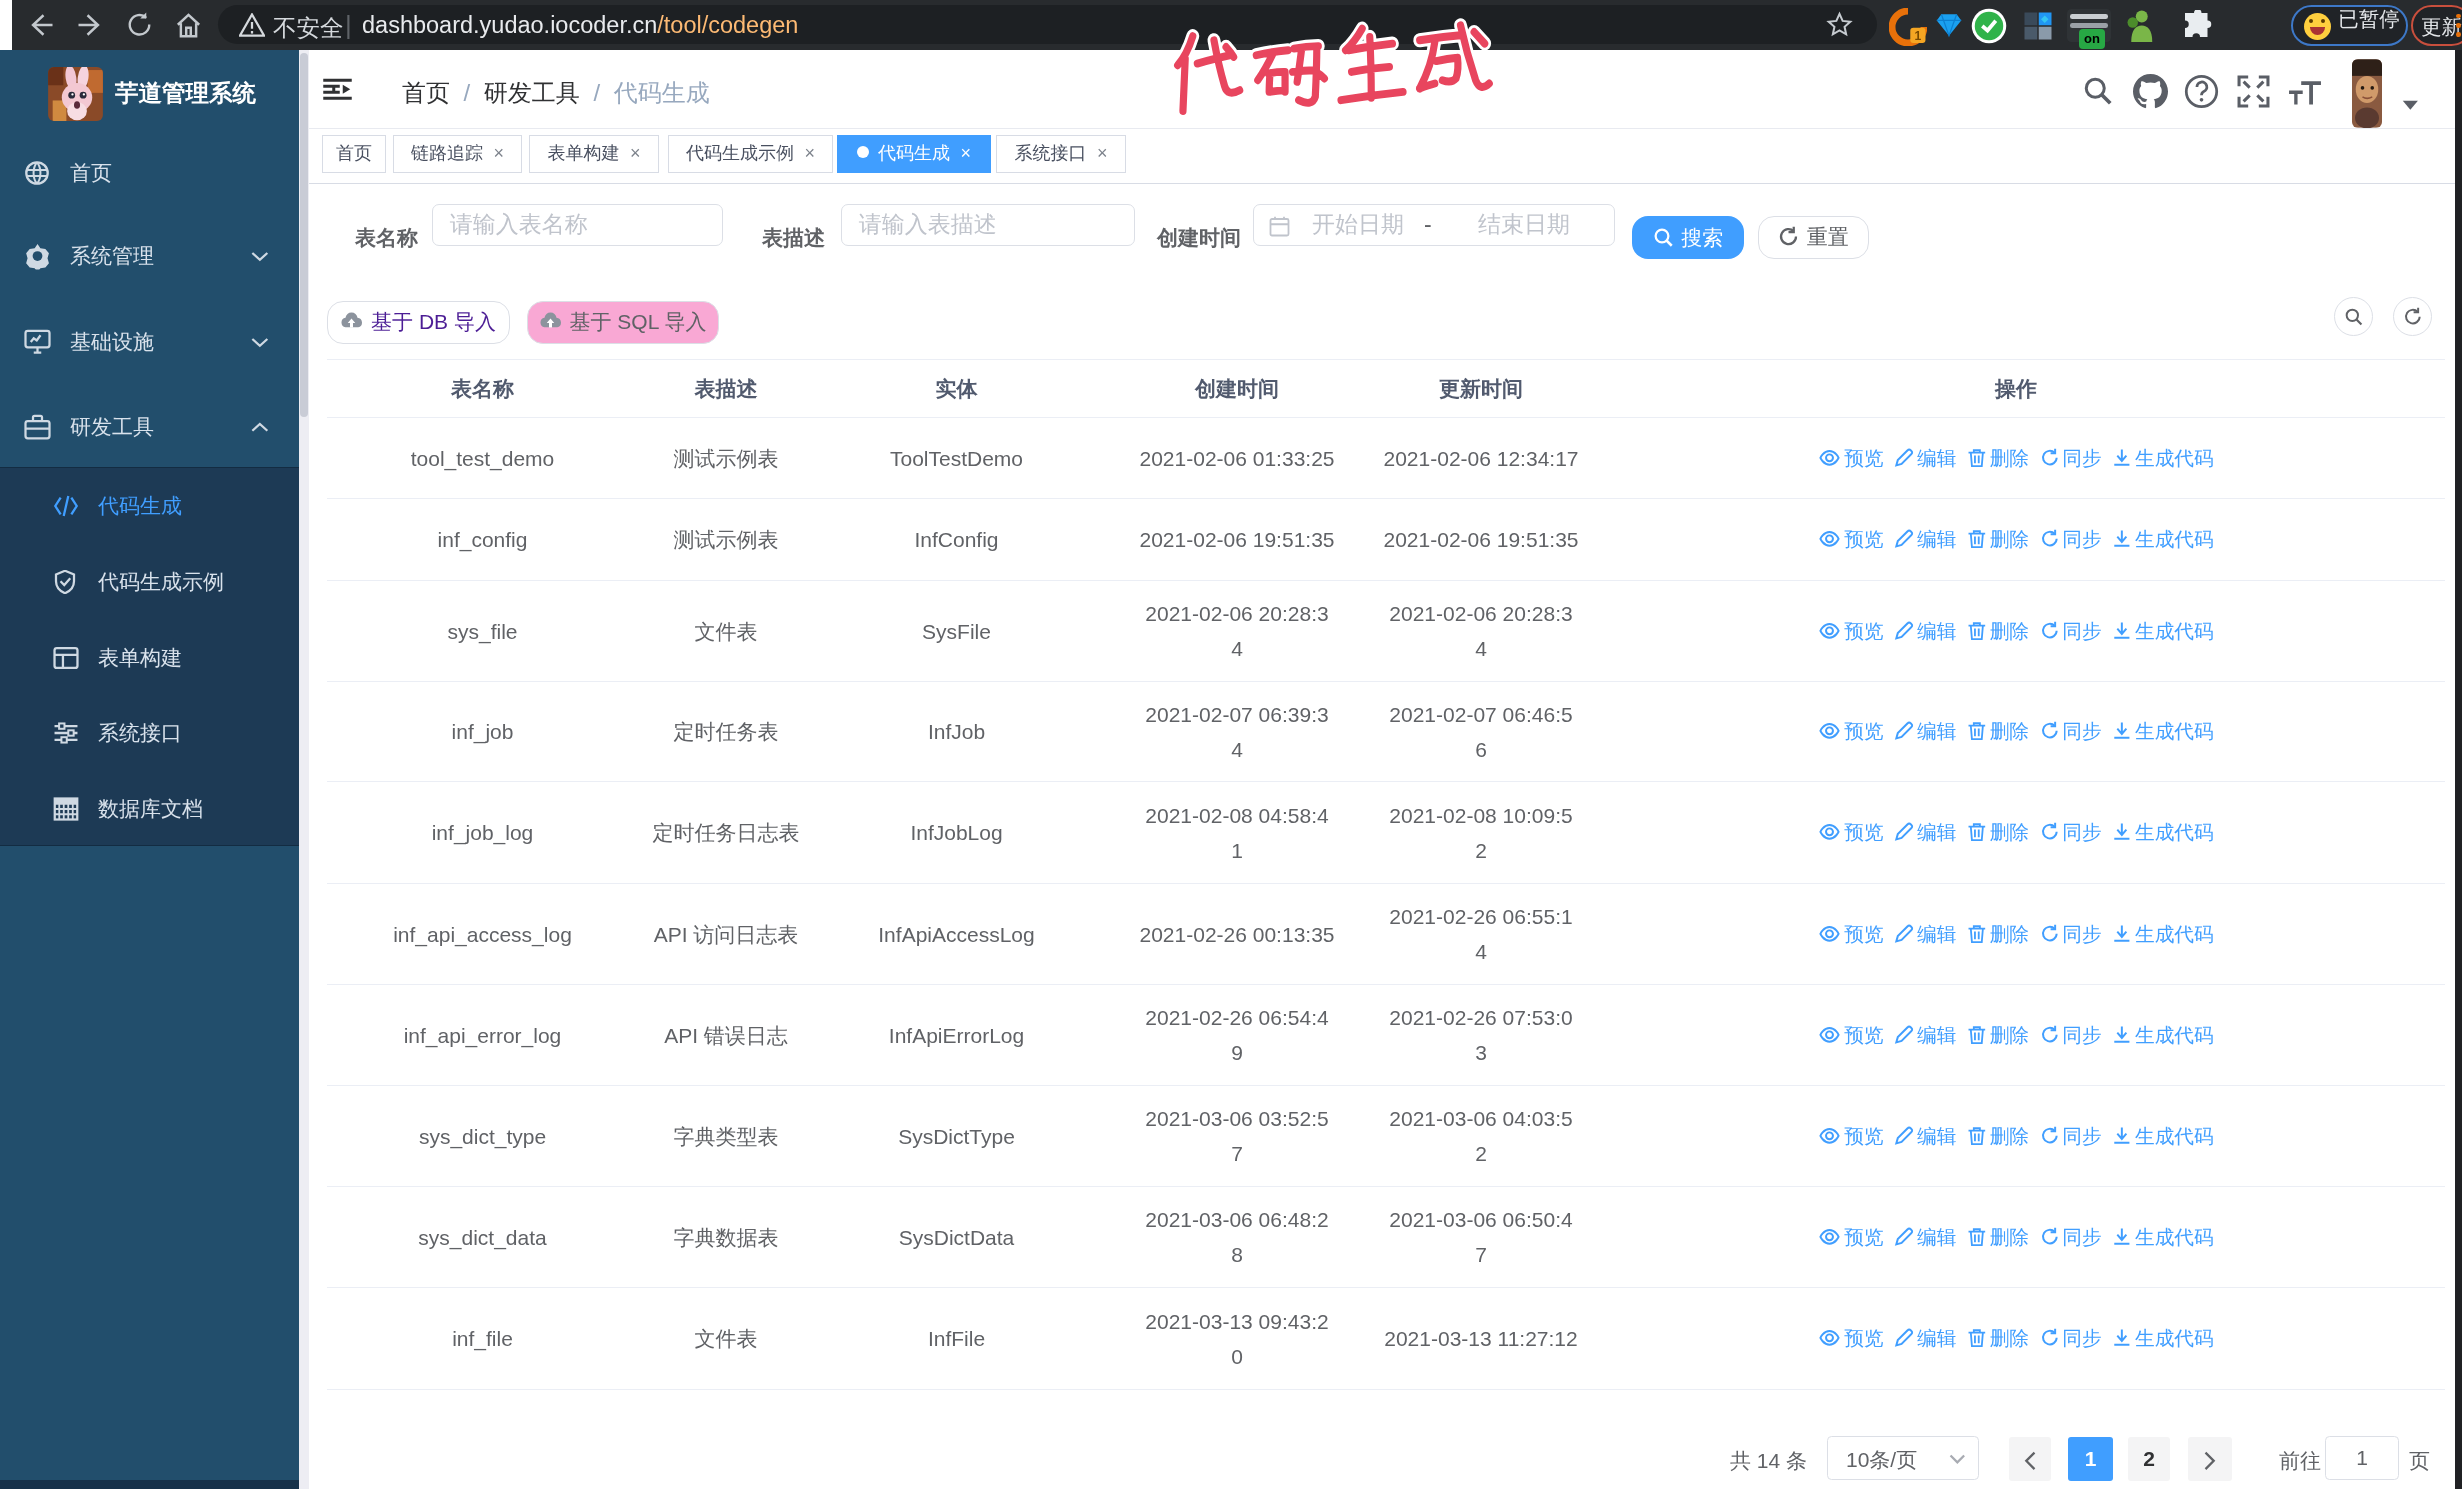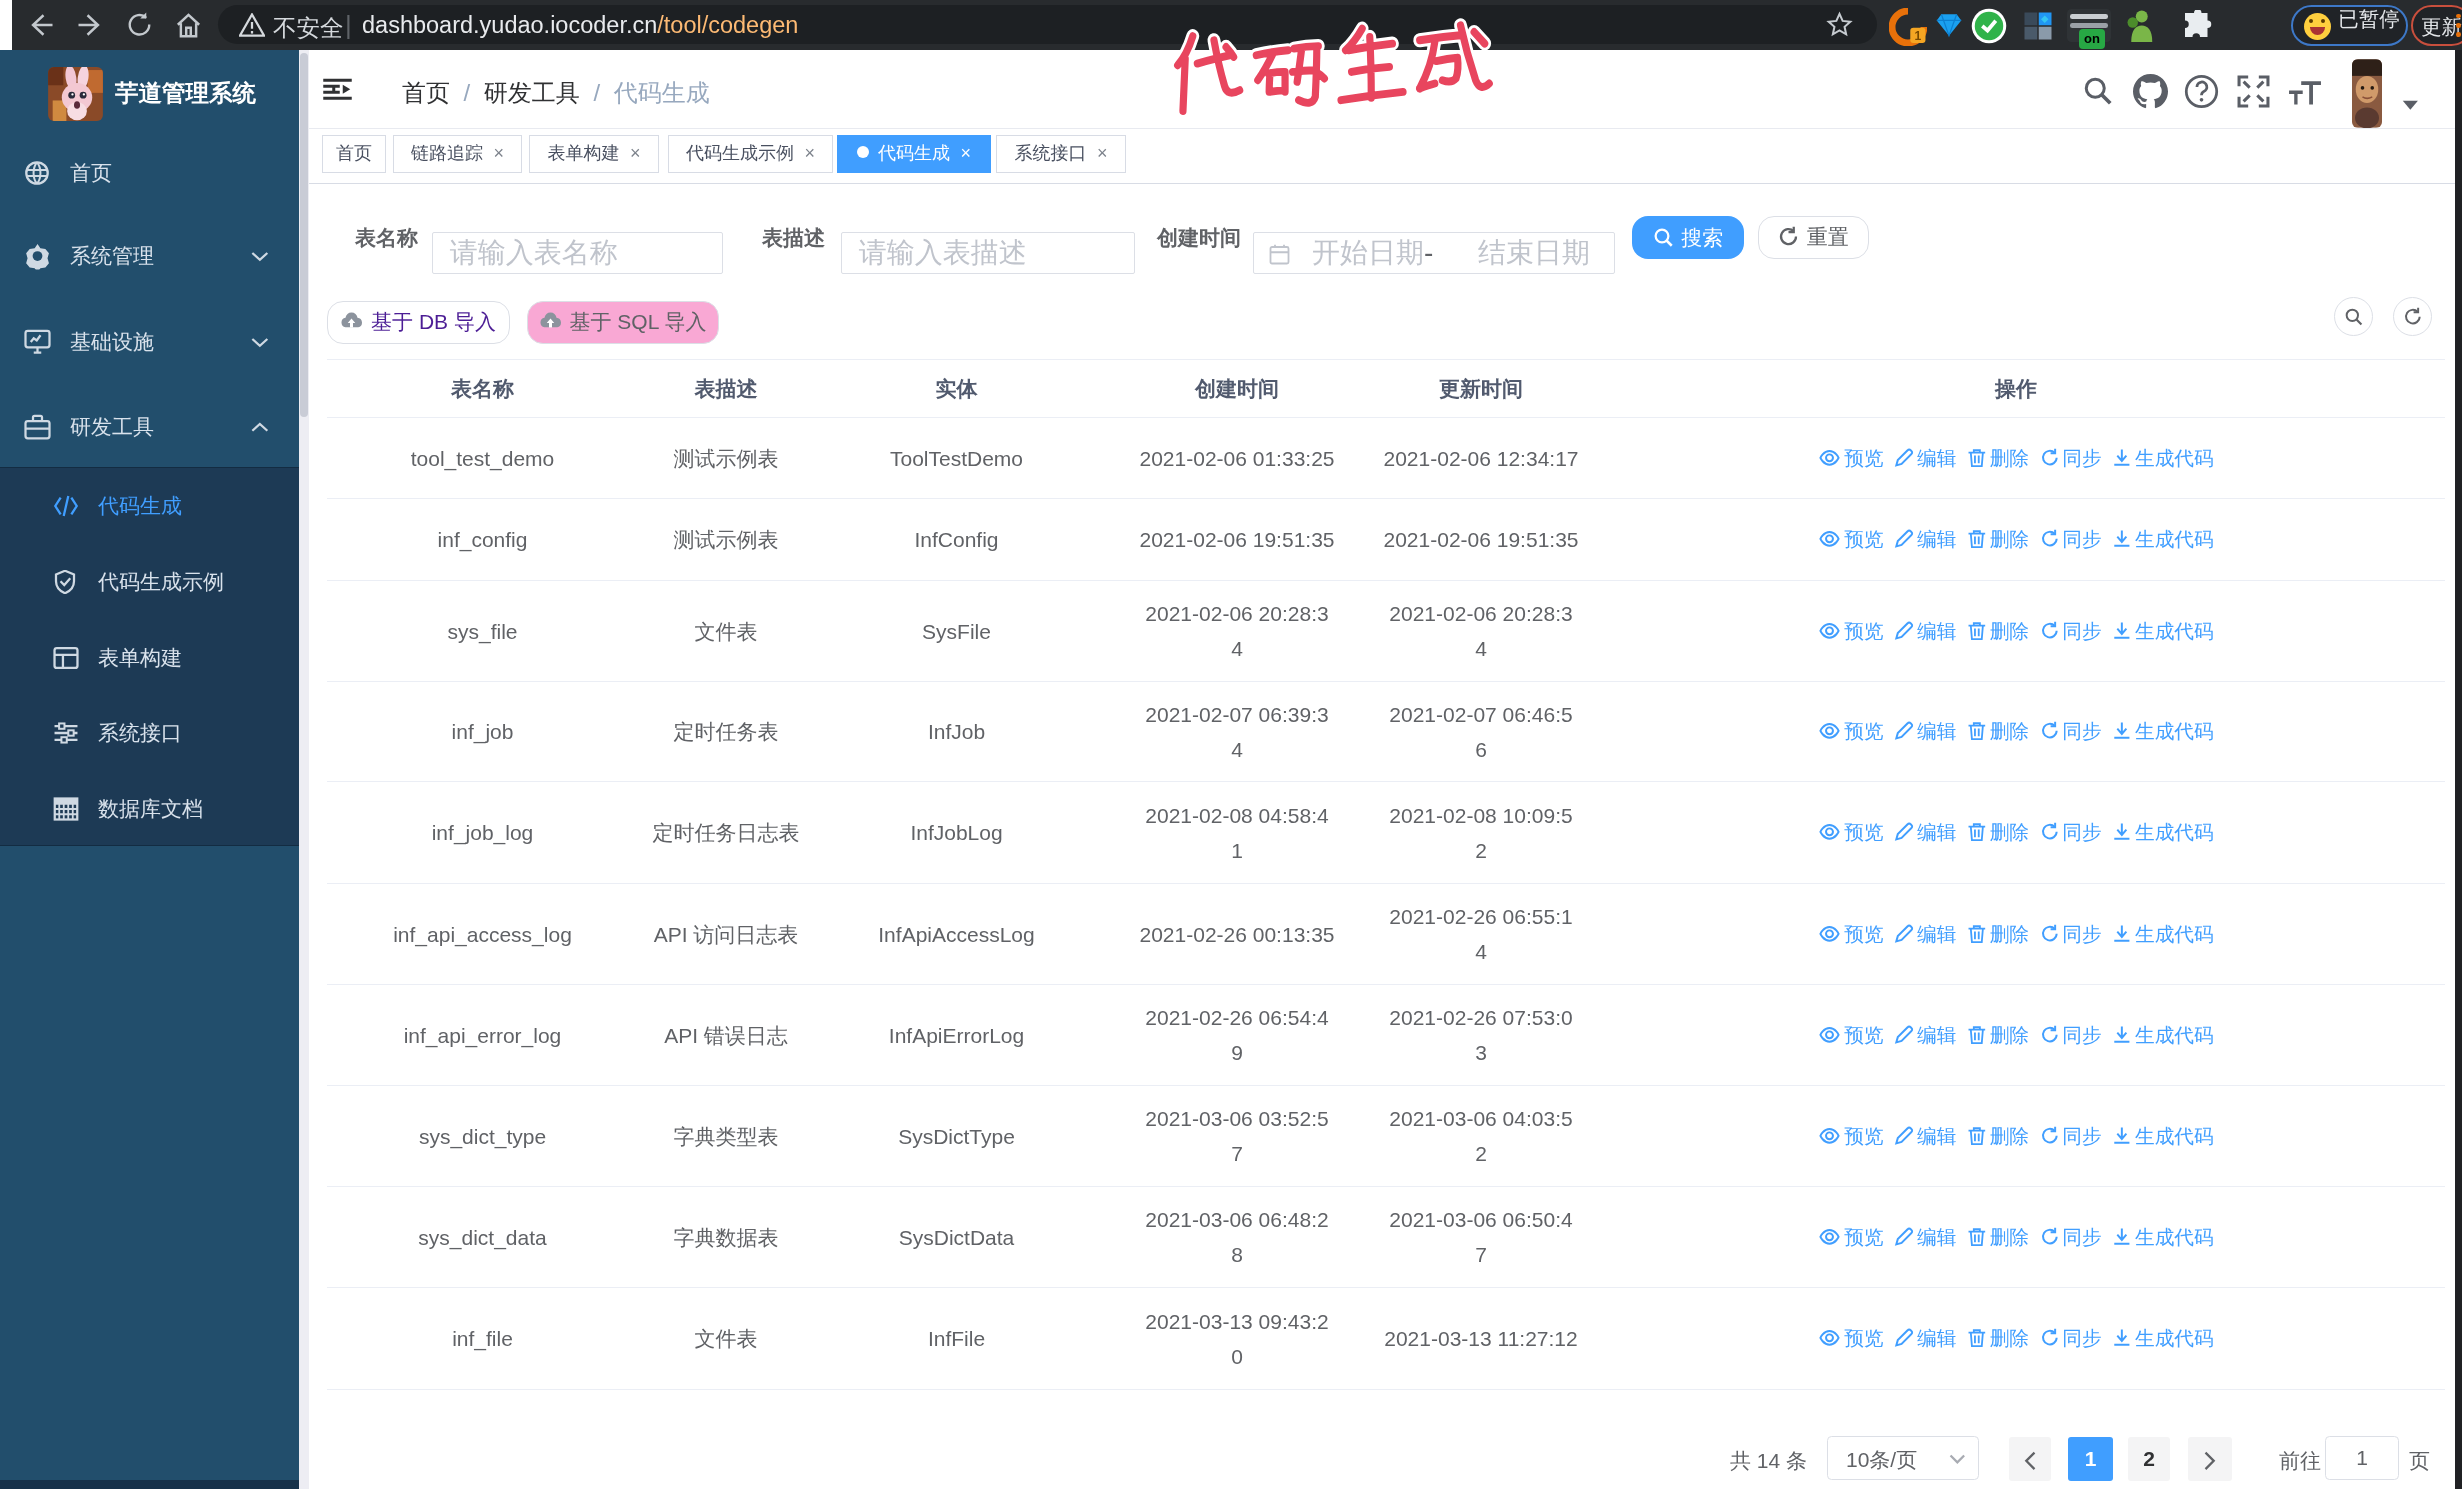--- a/index.html
+++ b/index.html
@@ -47,7 +47,7 @@
 .tag .dot{display:inline-block;width:12px;height:12px;border-radius:50%;background:#fff;margin-right:9px;position:relative;top:-1.5px}
 
 .flabel{position:absolute;top:217px;height:42px;line-height:42px;font-size:21px;color:#606266;font-weight:bold;text-align:right}
-.finput{position:absolute;top:232px;height:42px;border:1.5px solid #dcdfe6;border-radius:2px;background:#fff;font-size:28px;color:#c0c4cc;line-height:39px}
+.finput{position:absolute;top:204px;height:42px;border:1.5px solid #dcdfe6;border-radius:7px;background:#fff;font-size:23px;color:#c0c4cc;line-height:39px}
 .btn{position:absolute;height:43px;border-radius:16px;font-size:21px;text-align:center;white-space:nowrap}
 
 #tbl{position:absolute;left:327px;top:359px;width:2117px}

